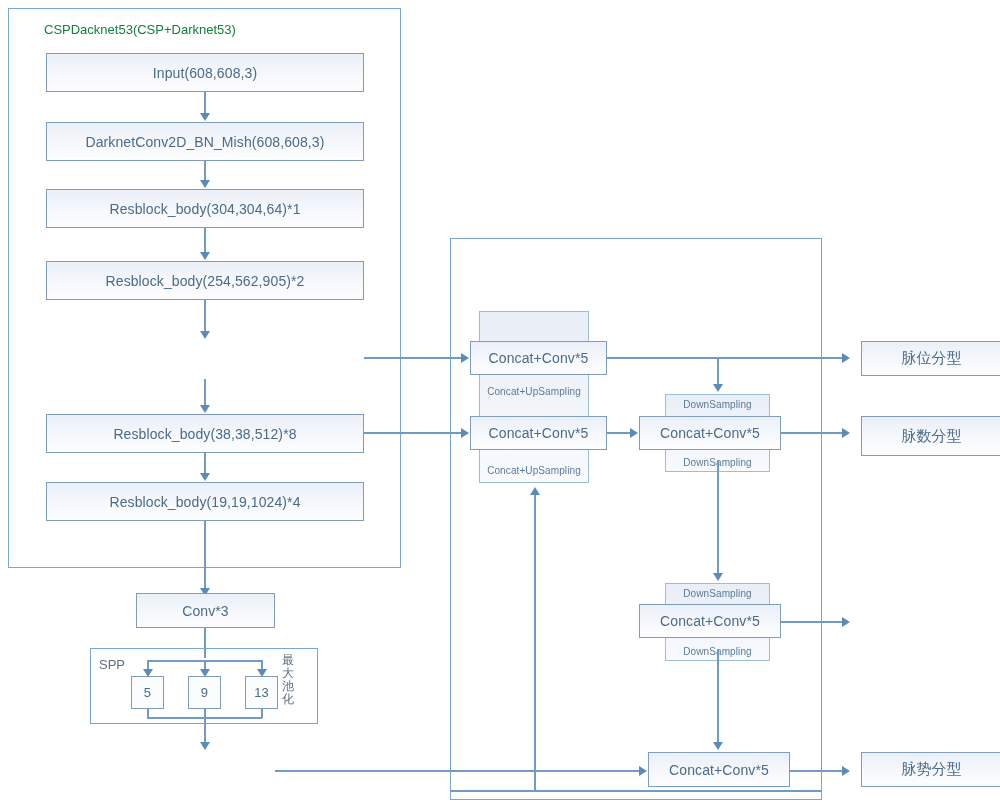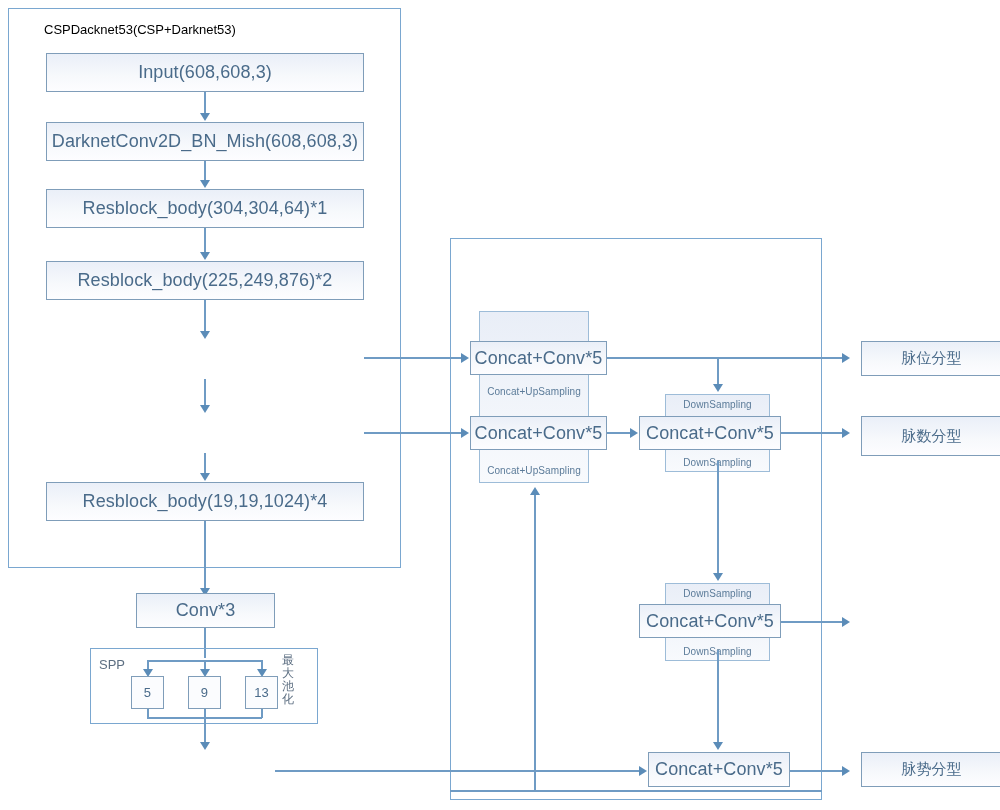--- a/index.html
+++ b/index.html
@@ -32,7 +32,7 @@
   .frame-label{
     position:absolute;
     font-size:13px;
-    color:#000000;
+    color:#15803d;
     white-space:nowrap;
   }
 

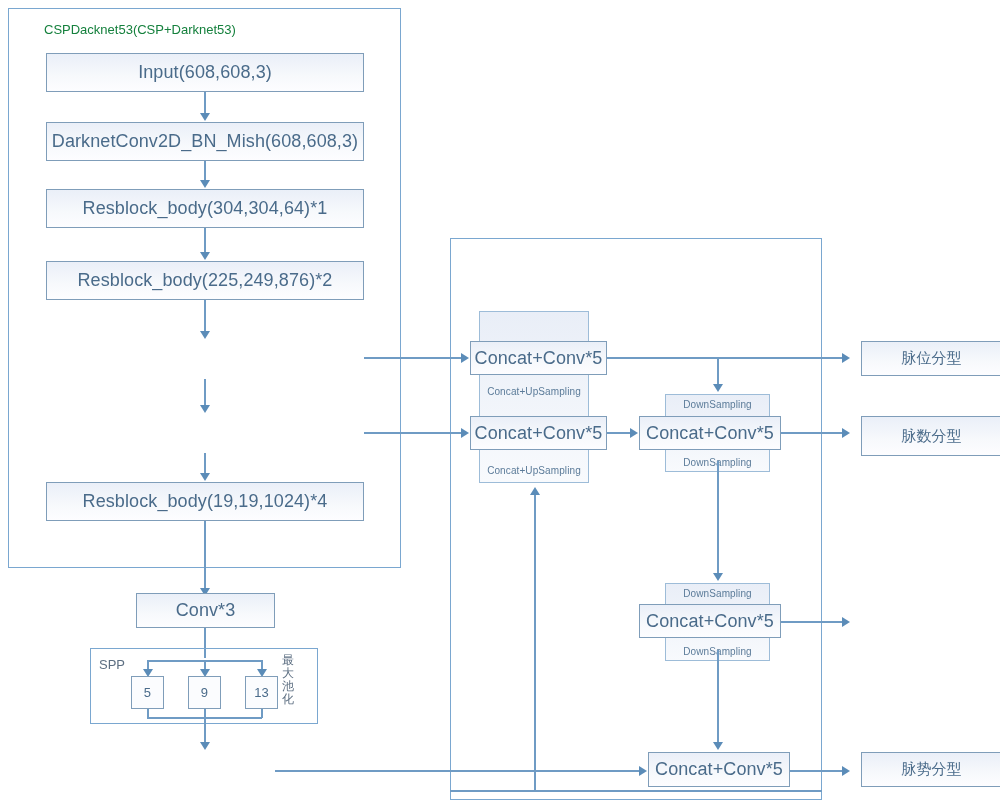--- a/index.html
+++ b/index.html
@@ -14,7 +14,7 @@
     background:linear-gradient(180deg,#eaeff8 0%,#f7f9fc 60%,#fdfdff 100%);
     color:#4a6b8a;
     display:flex;align-items:center;justify-content:center;
-    font-size:18px;
+    font-size:14px;
     letter-spacing:.1px;
     white-space:nowrap;
   }

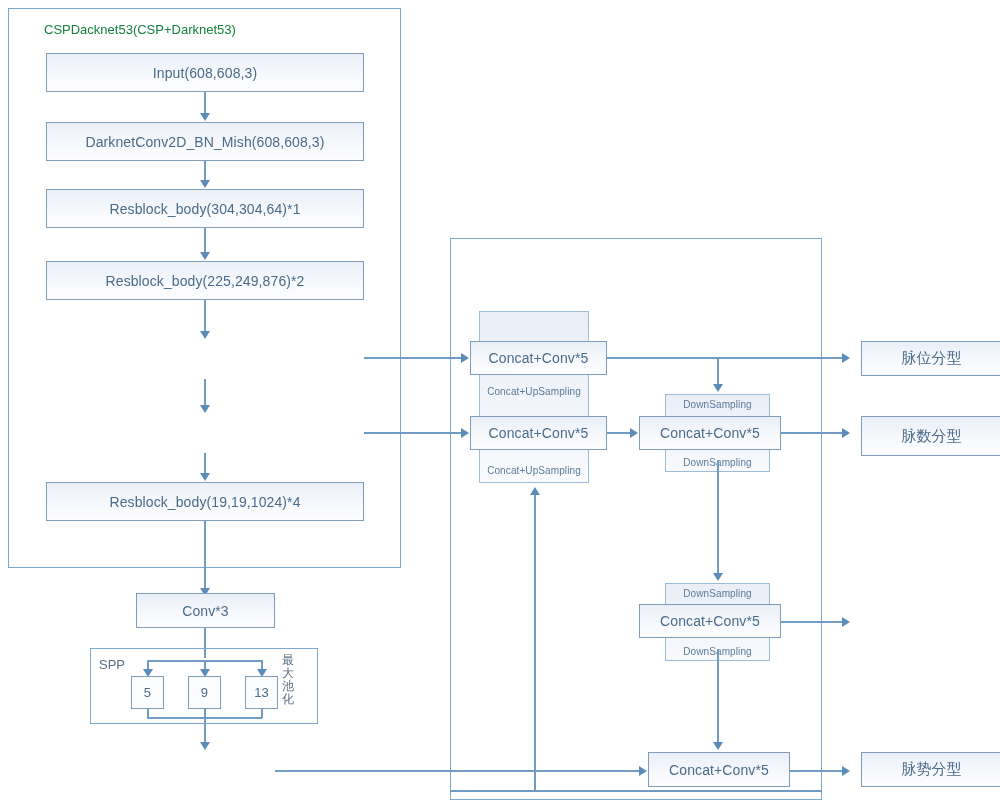--- a/index.html
+++ b/index.html
@@ -64,7 +64,7 @@
   <div class="node" style="left:46px;top:53px;width:318px;height:39px;">Input(608,608,3)</div>
   <div class="node" style="left:46px;top:122px;width:318px;height:39px;">DarknetConv2D_BN_Mish(608,608,3)</div>
   <div class="node" style="left:46px;top:189px;width:318px;height:39px;">Resblock_body(304,304,64)*1</div>
-  <div class="node" style="left:46px;top:261px;width:318px;height:39px;">Resblock_body(225,249,876)*2</div>
+  <div class="node" style="left:46px;top:261px;width:318px;height:39px;">Resblock_body(254,562,905)*2</div>
   <div class="node" style="left:46px;top:482px;width:318px;height:39px;">Resblock_body(19,19,1024)*4</div>
 
   <div class="ln lnv" style="left:204px;top:92px;height:22px;"></div>

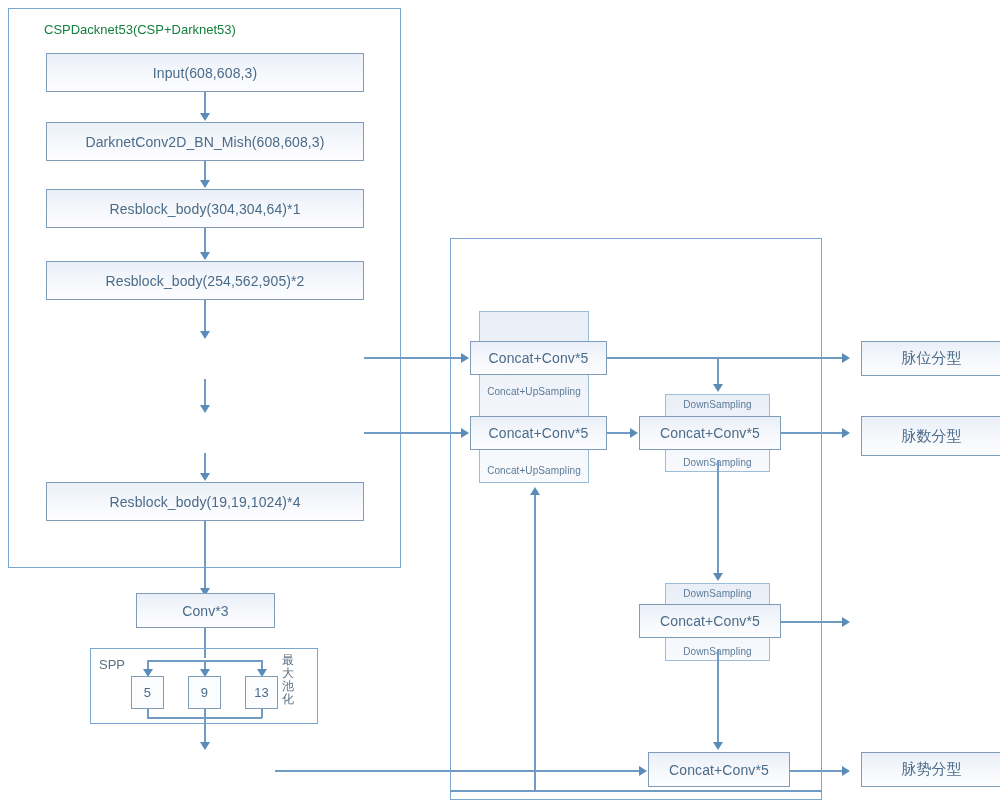--- a/index.html
+++ b/index.html
@@ -65,6 +65,7 @@
   <div class="node" style="left:46px;top:122px;width:318px;height:39px;">DarknetConv2D_BN_Mish(608,608,3)</div>
   <div class="node" style="left:46px;top:189px;width:318px;height:39px;">Resblock_body(304,304,64)*1</div>
   <div class="node" style="left:46px;top:261px;width:318px;height:39px;">Resblock_body(254,562,905)*2</div>
+  <div class="node" style="left:46px;top:414px;width:318px;height:39px;">Resblock_body(38,38,512)*8</div>
   <div class="node" style="left:46px;top:482px;width:318px;height:39px;">Resblock_body(19,19,1024)*4</div>
 
   <div class="ln lnv" style="left:204px;top:92px;height:22px;"></div>

